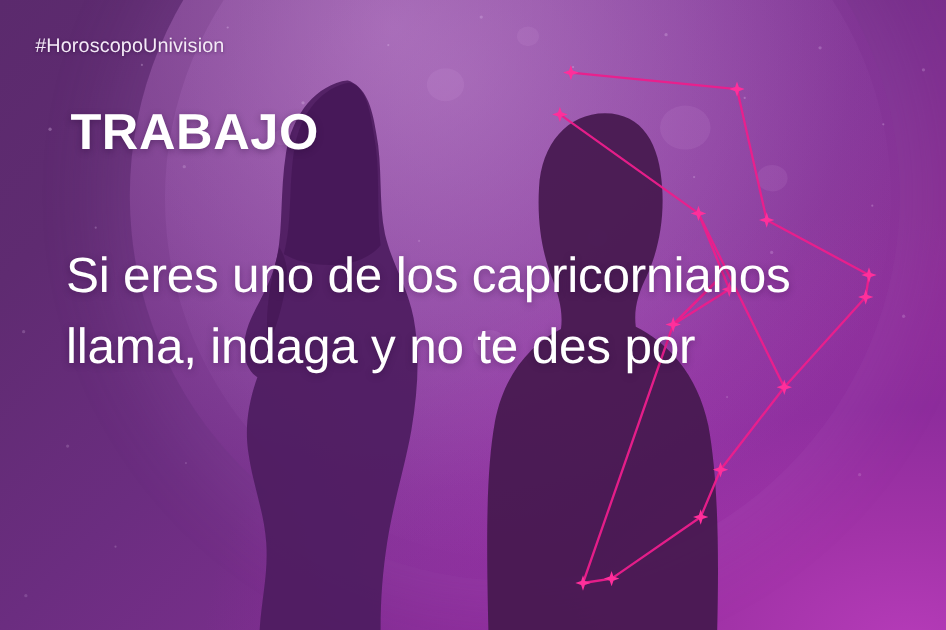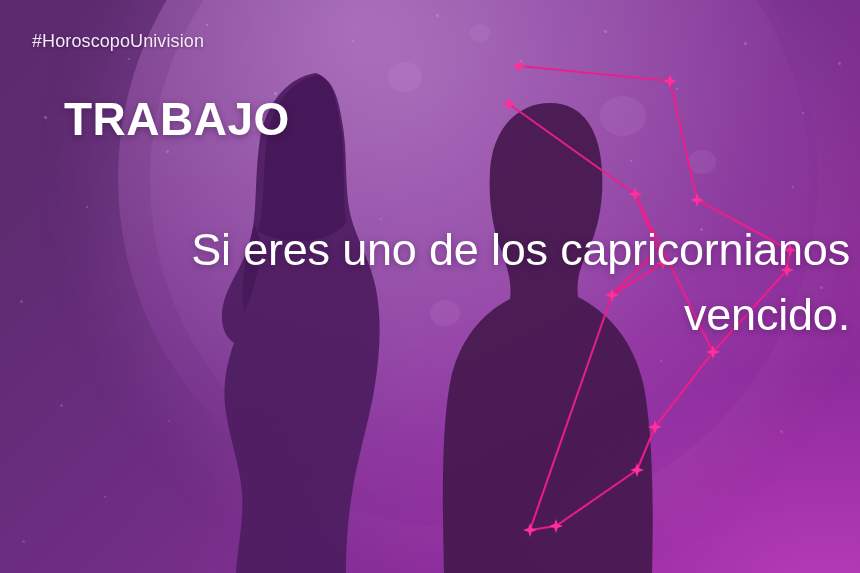--- a/index.html
+++ b/index.html
@@ -61,7 +61,7 @@
     line-height:65px;letter-spacing:-.2px;
     text-shadow:0 2px 7px rgba(40,10,55,.35);
   }
-  .body .ln{display:block;white-space:nowrap;text-align:right;}
+  .body .ln{display:block;white-space:nowrap;}
 </style>
 </head>
 <body>

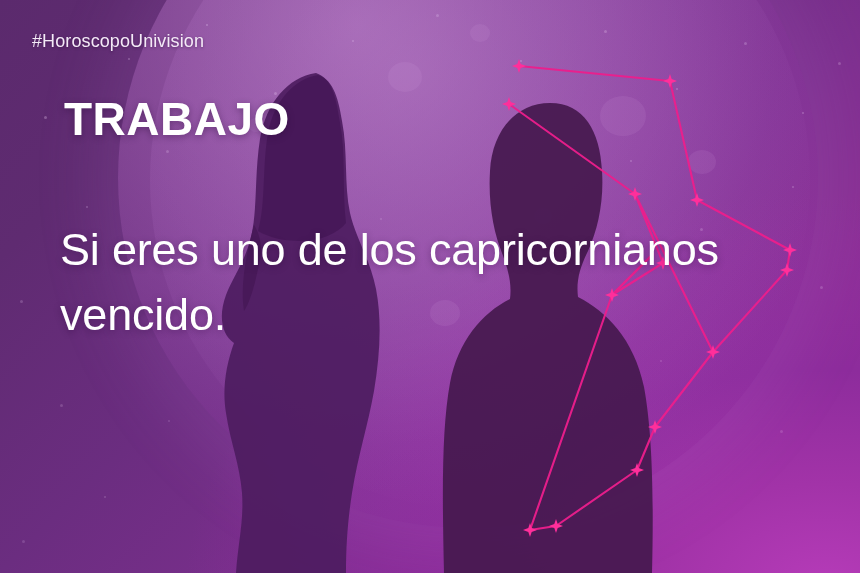--- a/index.html
+++ b/index.html
@@ -205,6 +205,7 @@
 
   <div class="body">
     <span class="ln">Si eres uno de los capricornianos</span>
+    <span class="ln">llama, indaga y no te des por</span>
     <span class="ln">vencido.</span>
   </div>
 

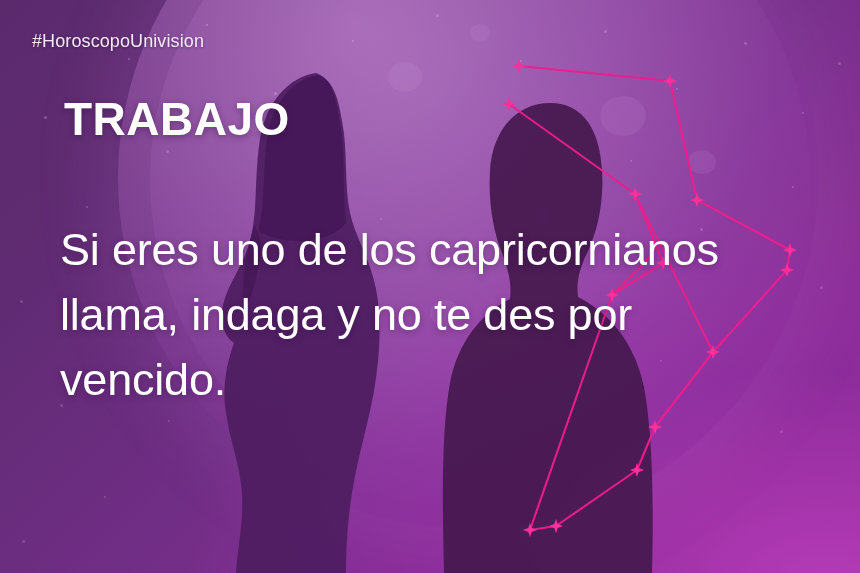--- a/index.html
+++ b/index.html
@@ -206,7 +206,6 @@
   <div class="body">
     <span class="ln">Si eres uno de los capricornianos</span>
     <span class="ln">llama, indaga y no te des por</span>
-    <span class="ln">vencido.</span>
   </div>
 
 </div>

